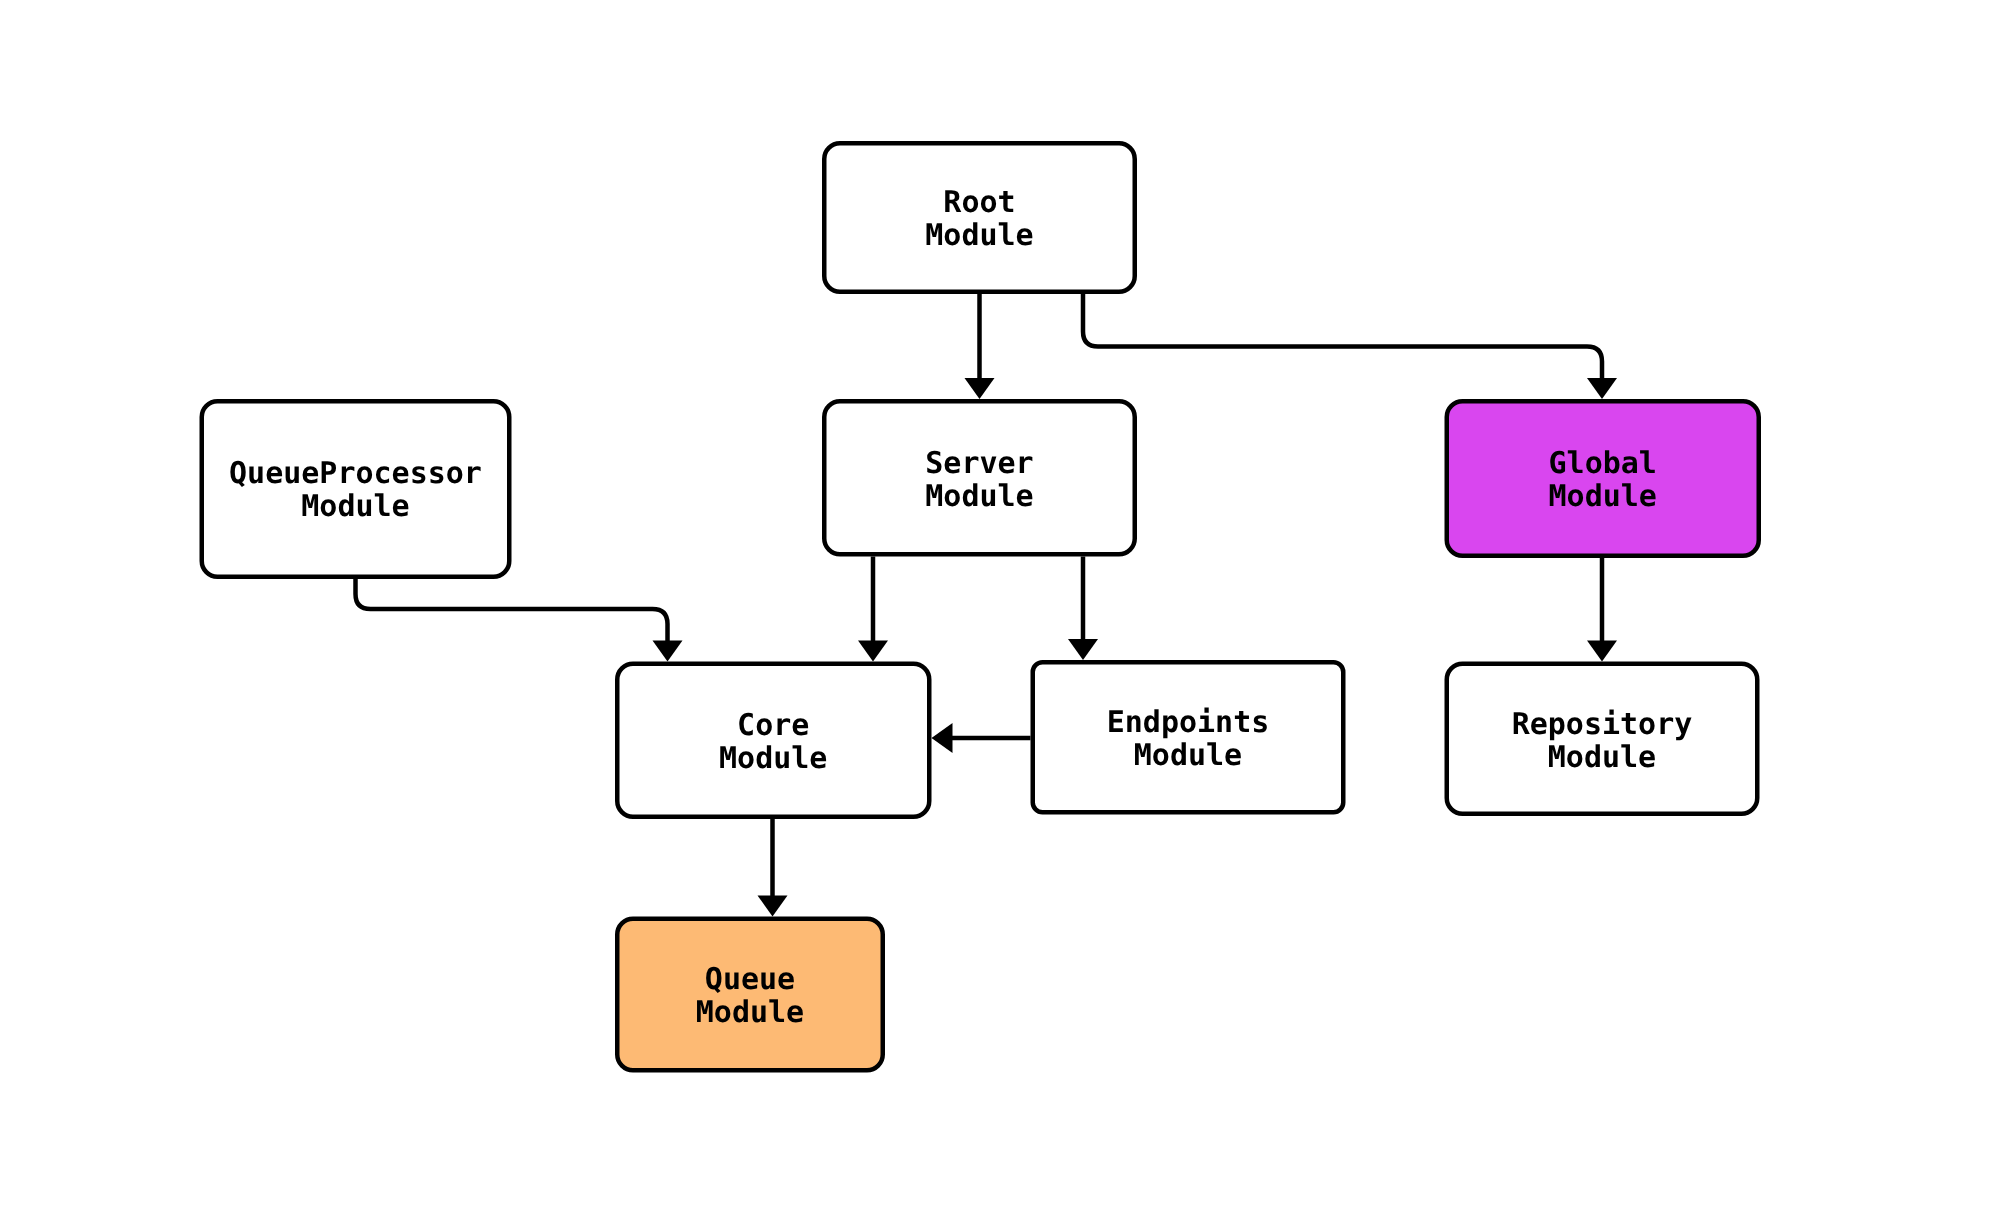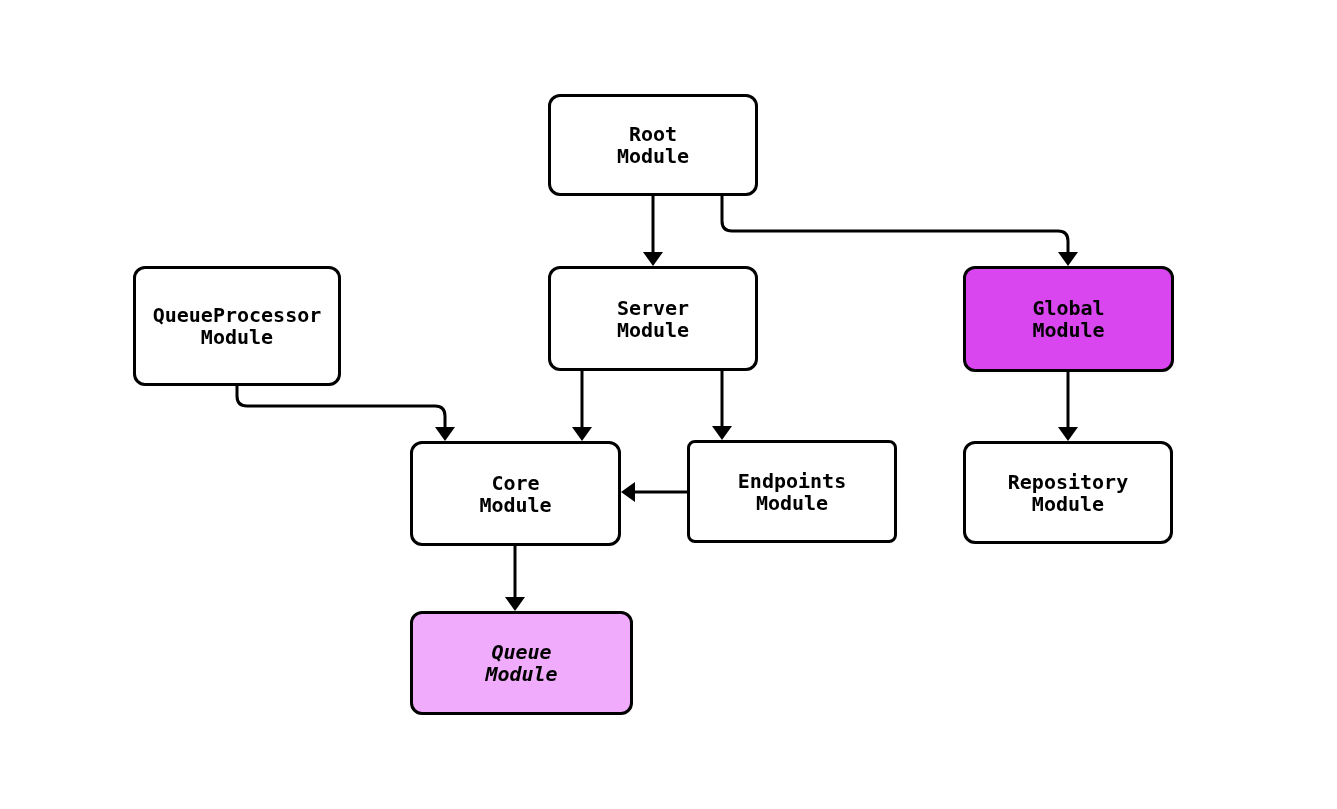--- a/index.html
+++ b/index.html
@@ -104,7 +104,7 @@
 Module</div>
   </div>
 
-  <div class="node" style="left: 410px; top: 611px; width: 223px; height: 104px; border-width: 3px; border-color: rgb(0, 0, 0); border-radius: 12px; background: #f0abfc; font-style: italic;">
+  <div class="node" style="left: 410px; top: 611px; width: 180px; height: 104px; border-width: 3px; border-color: rgb(0, 0, 0); border-radius: 12px; background: #fdba74;">
     <div class="node-label">Queue
 Module</div>
   </div>

